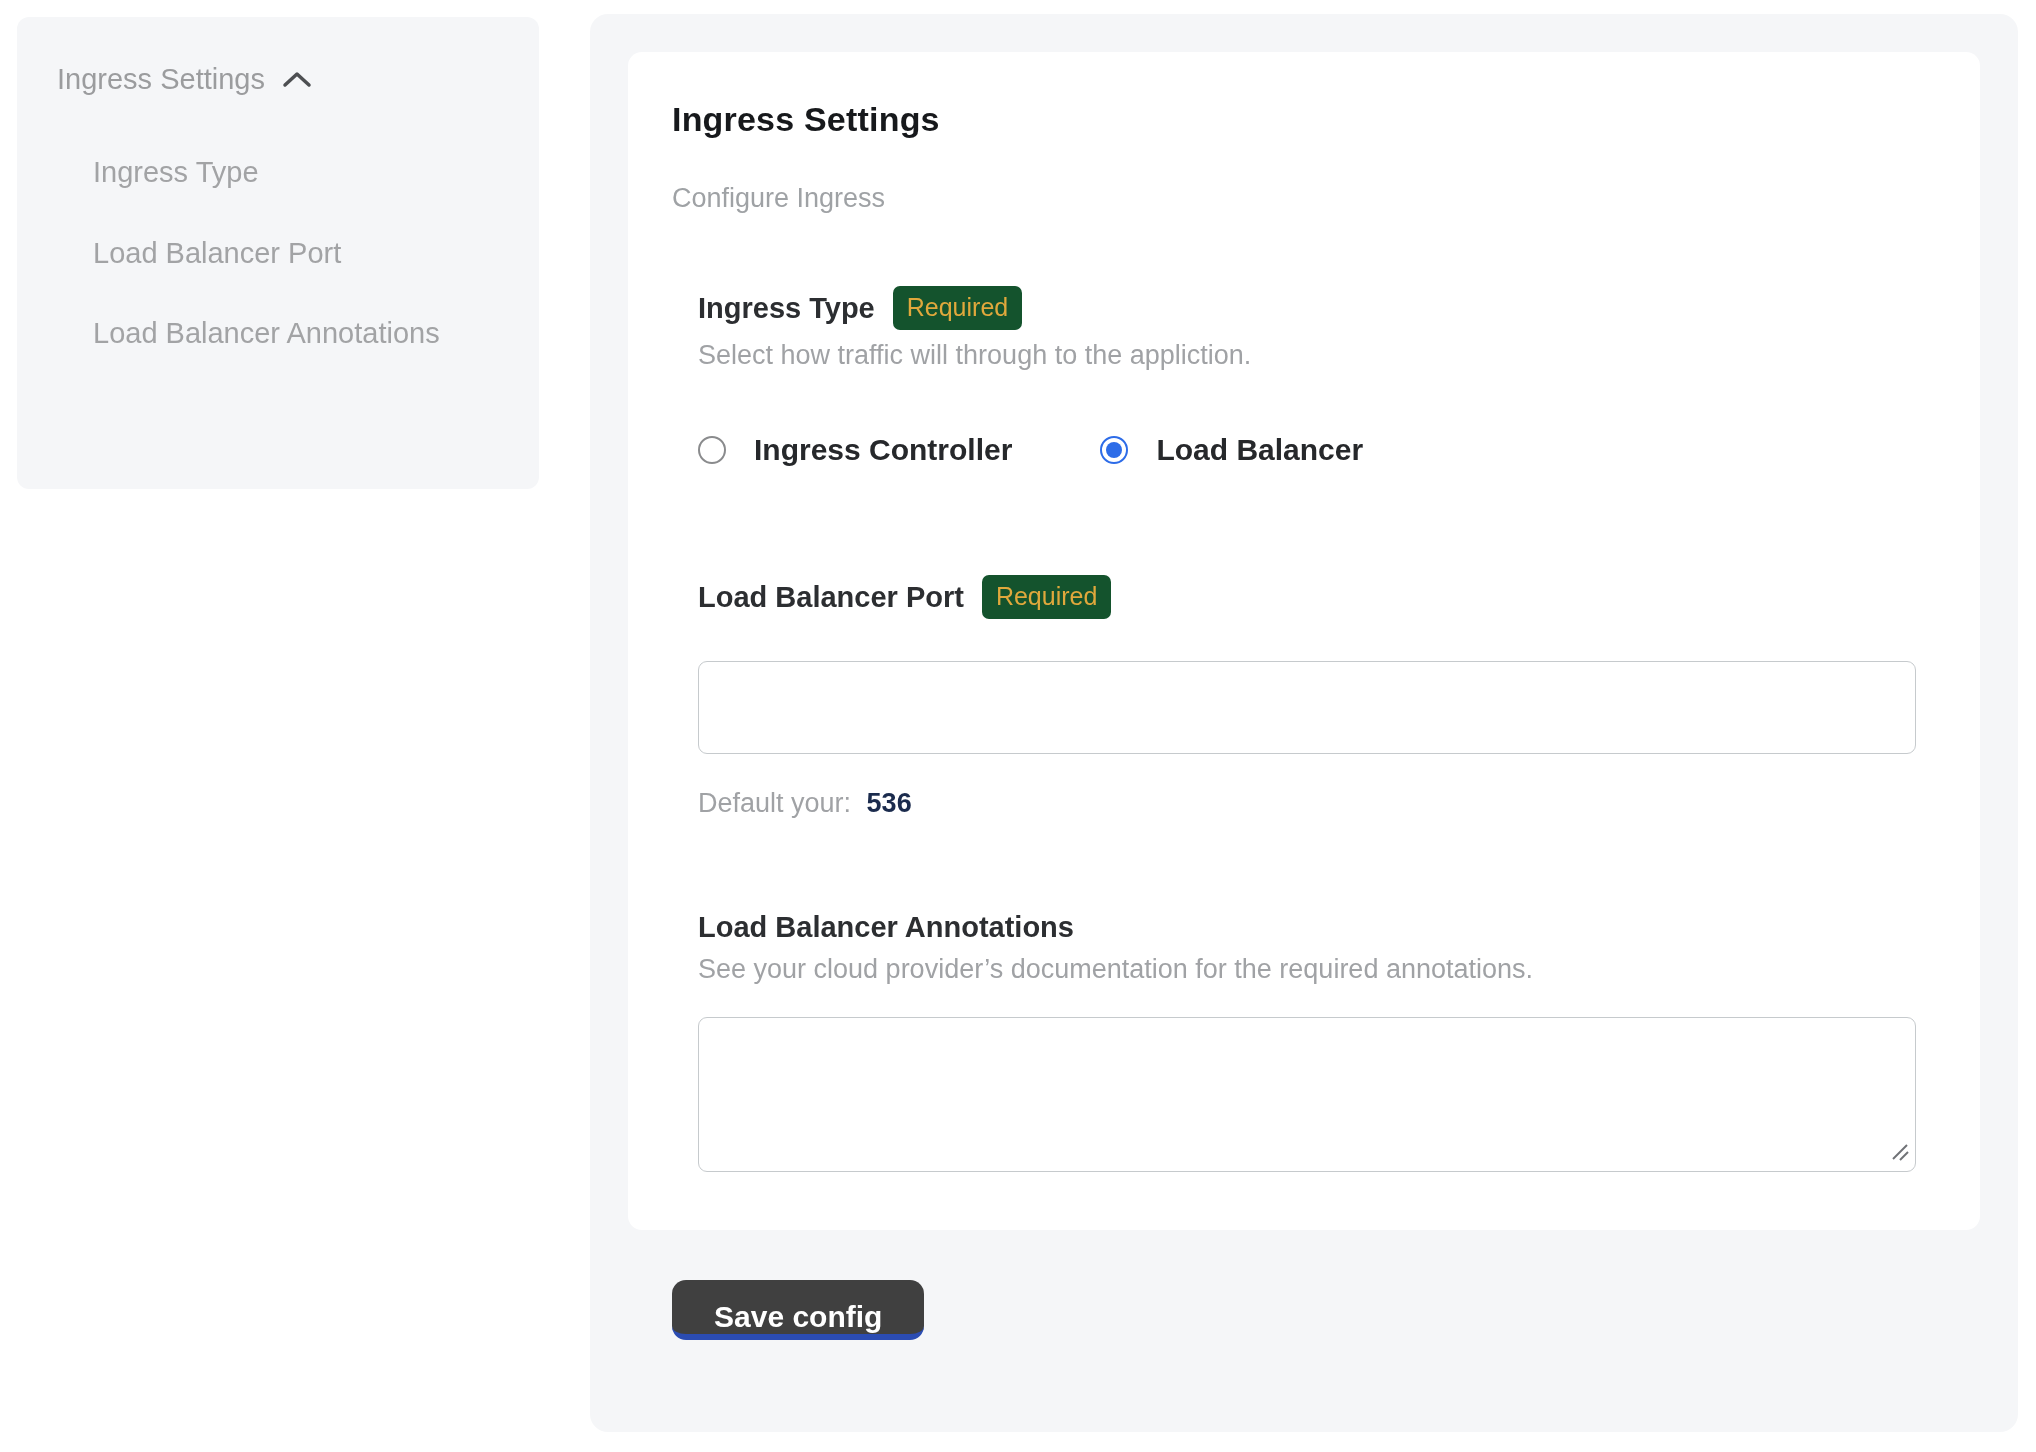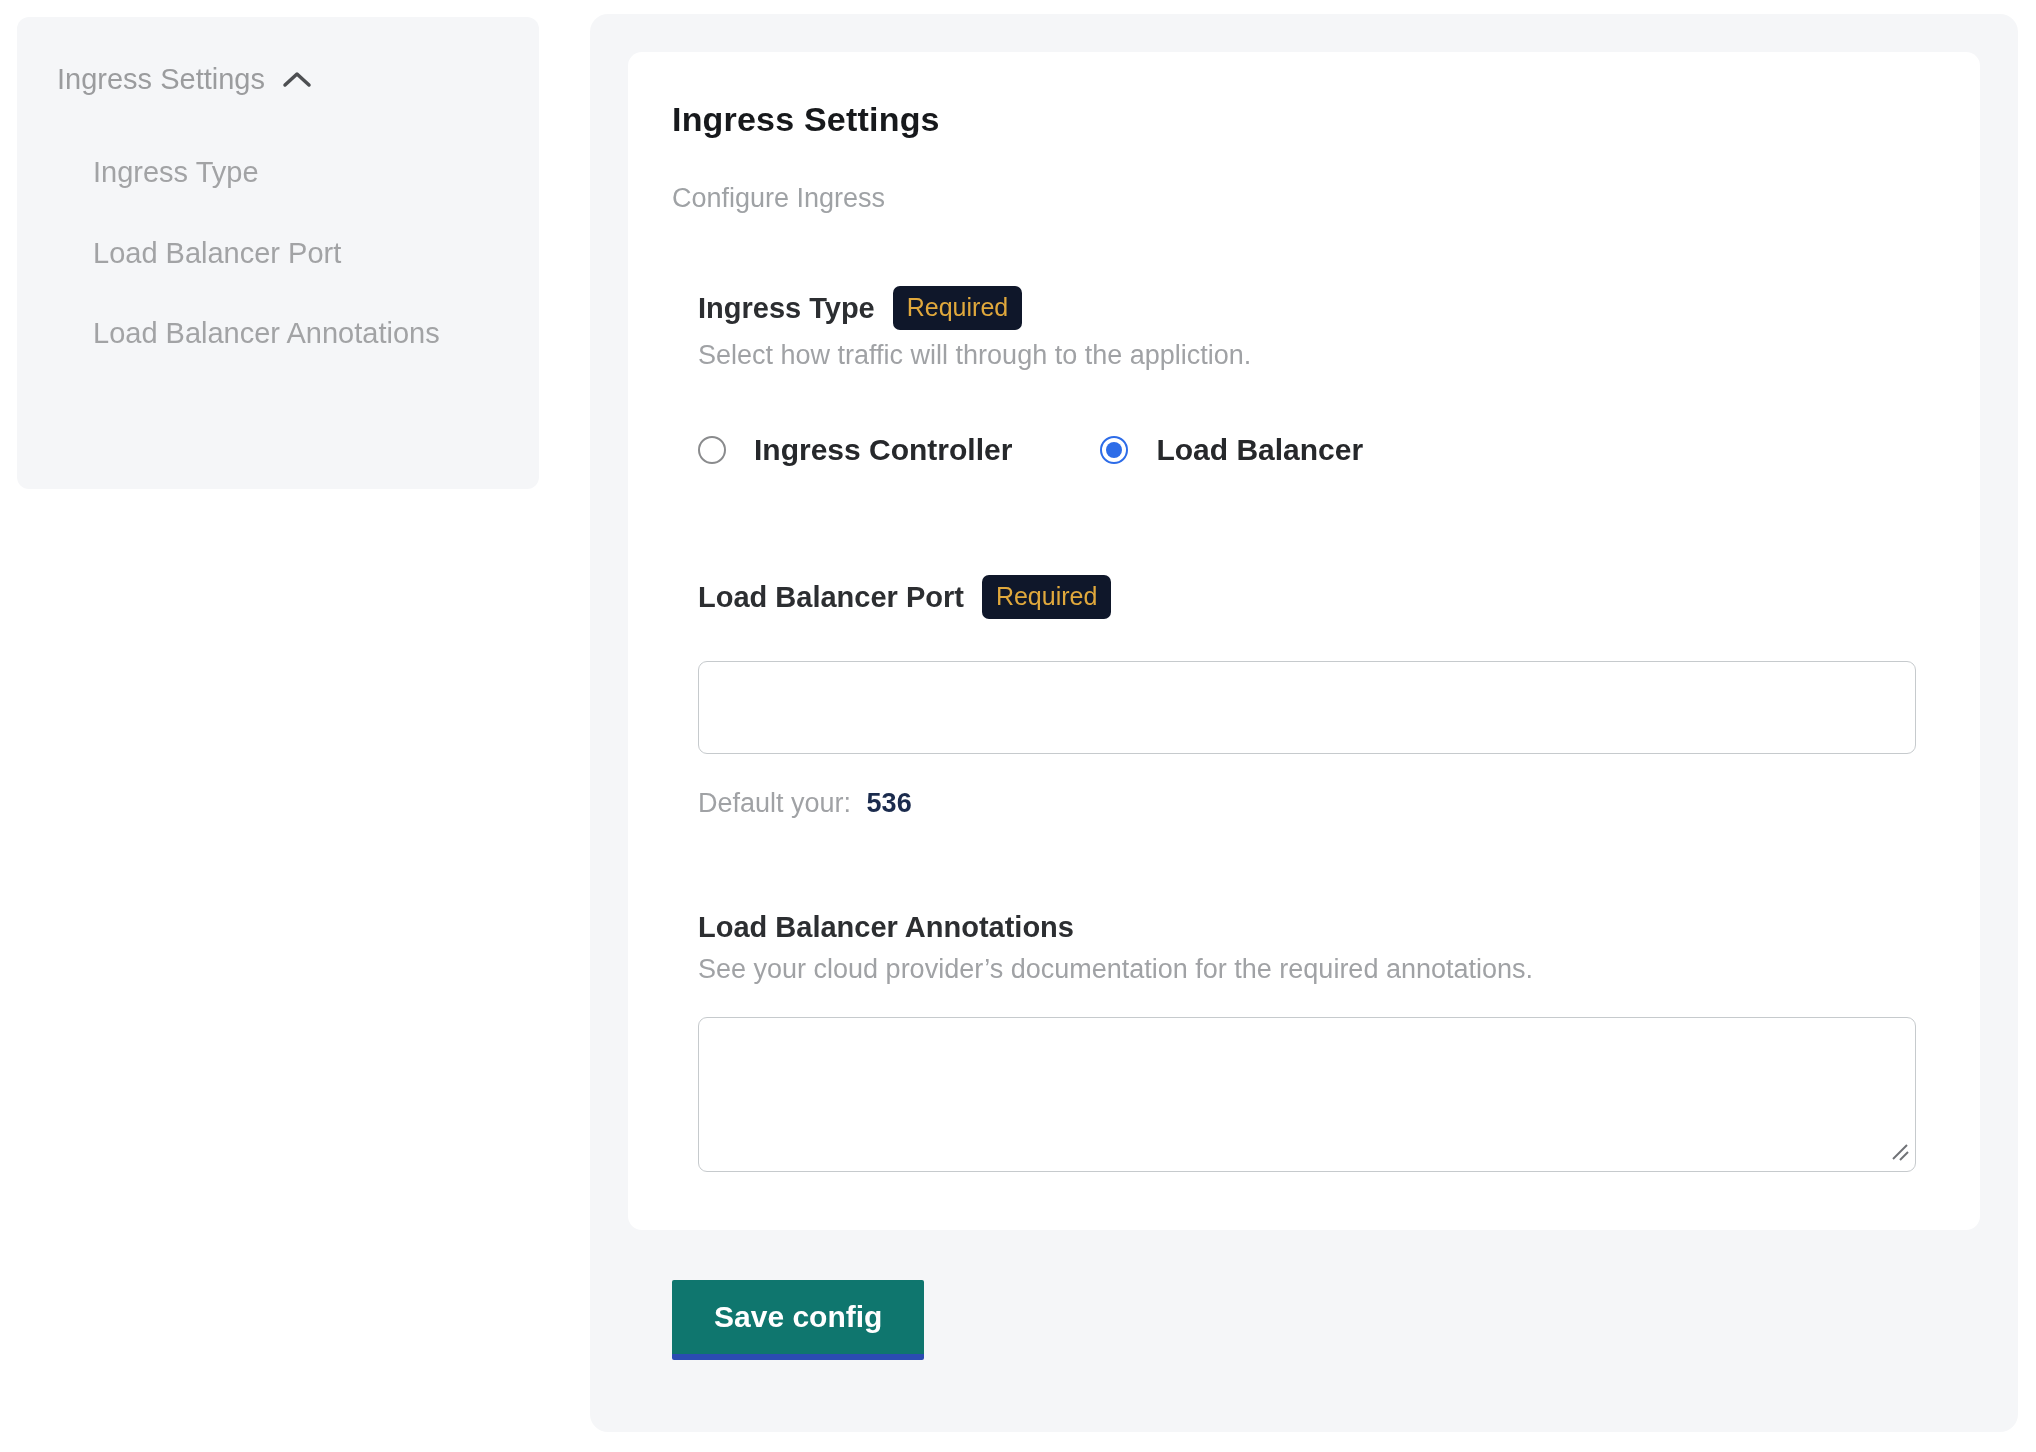--- a/index.html
+++ b/index.html
@@ -79,7 +79,7 @@
     color: #2c2e31;
   }
   .badge {
-    background: #0f172a;
+    background: #14532d;
     color: #e0a83c;
     font-size: 25px;
     padding: 7px 14px 8px 14px;

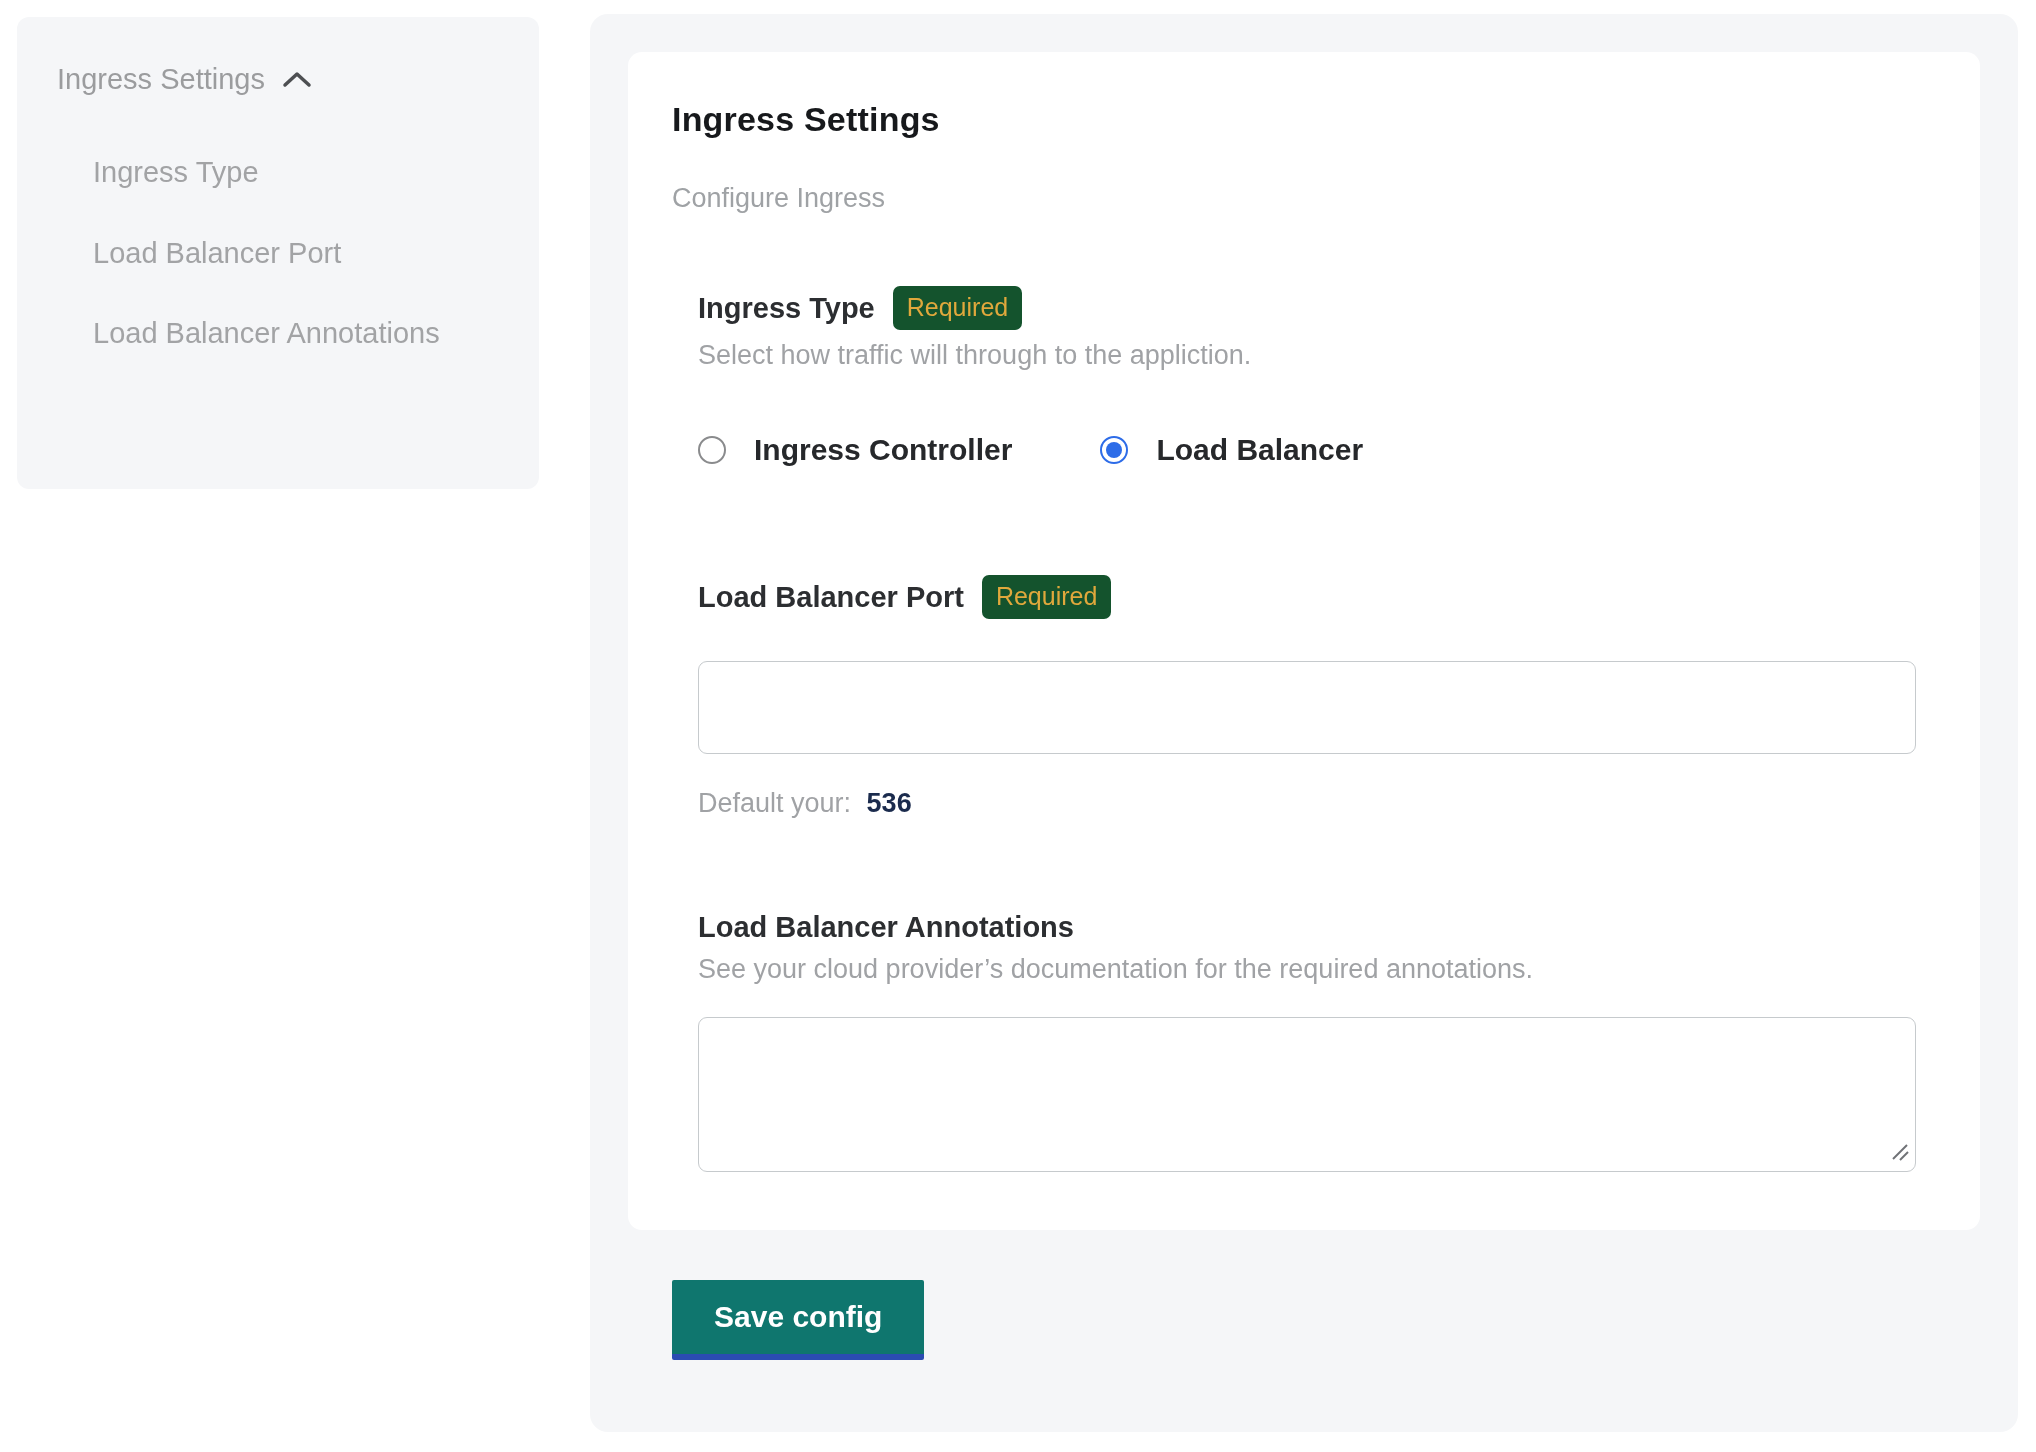--- a/index.html
+++ b/index.html
@@ -178,15 +178,15 @@
   
   .save-button {
     margin: 50px 0 0 44px;
-    background: #0f766e;
+    background: #404040;
     border: none;
     border-bottom: 6px solid #2b4cb2;
-    border-radius: 2px;
+    border-radius: 14px;
     color: #ffffff;
     font-family: "Liberation Sans", "DejaVu Sans", sans-serif;
     font-size: 30px;
     font-weight: 700;
-    padding: 20px 42px 20px 42px;
+    padding: 20px 42px 0 42px;
     cursor: pointer;
   }
 </style>

